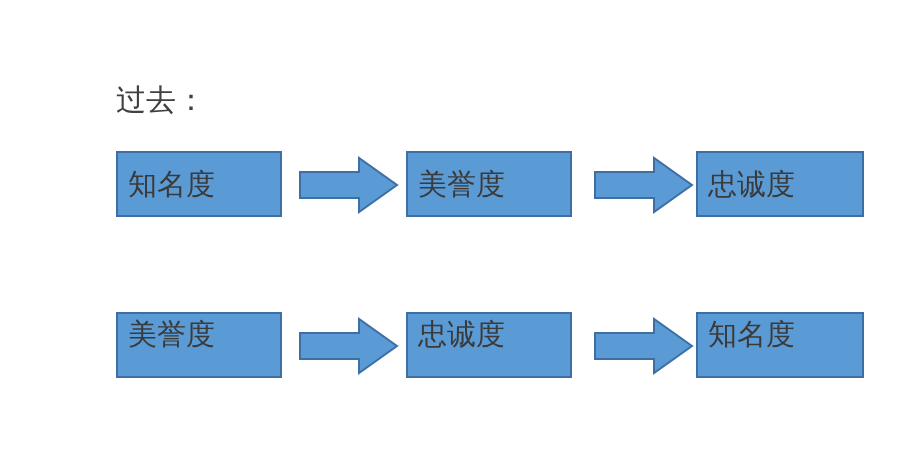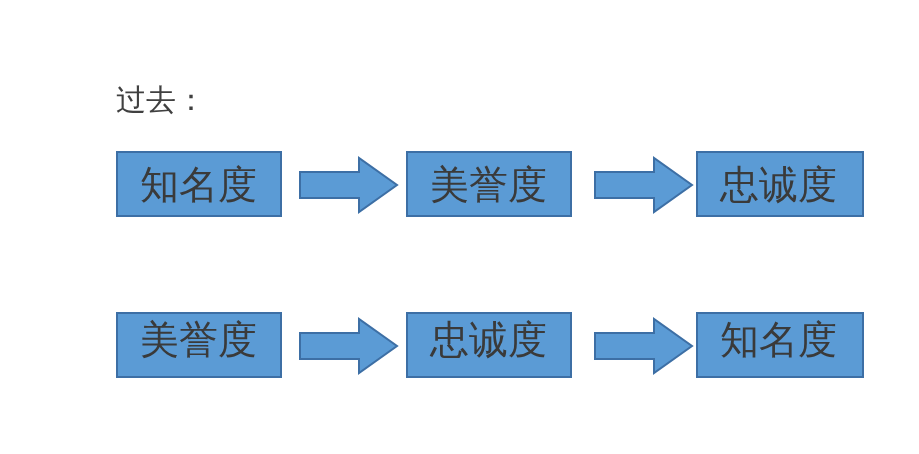--- a/index.html
+++ b/index.html
@@ -50,10 +50,10 @@
     border: 2px solid #3d6fa5;
     box-sizing: border-box;
     color: #3a3a3a;
-    font-size: 39px;
+    font-size: 29px;
     line-height: 1;
     white-space: nowrap;
-    padding-left: 22px;
+    padding-left: 10px;
     display: flex;
     align-items: center;
   }

